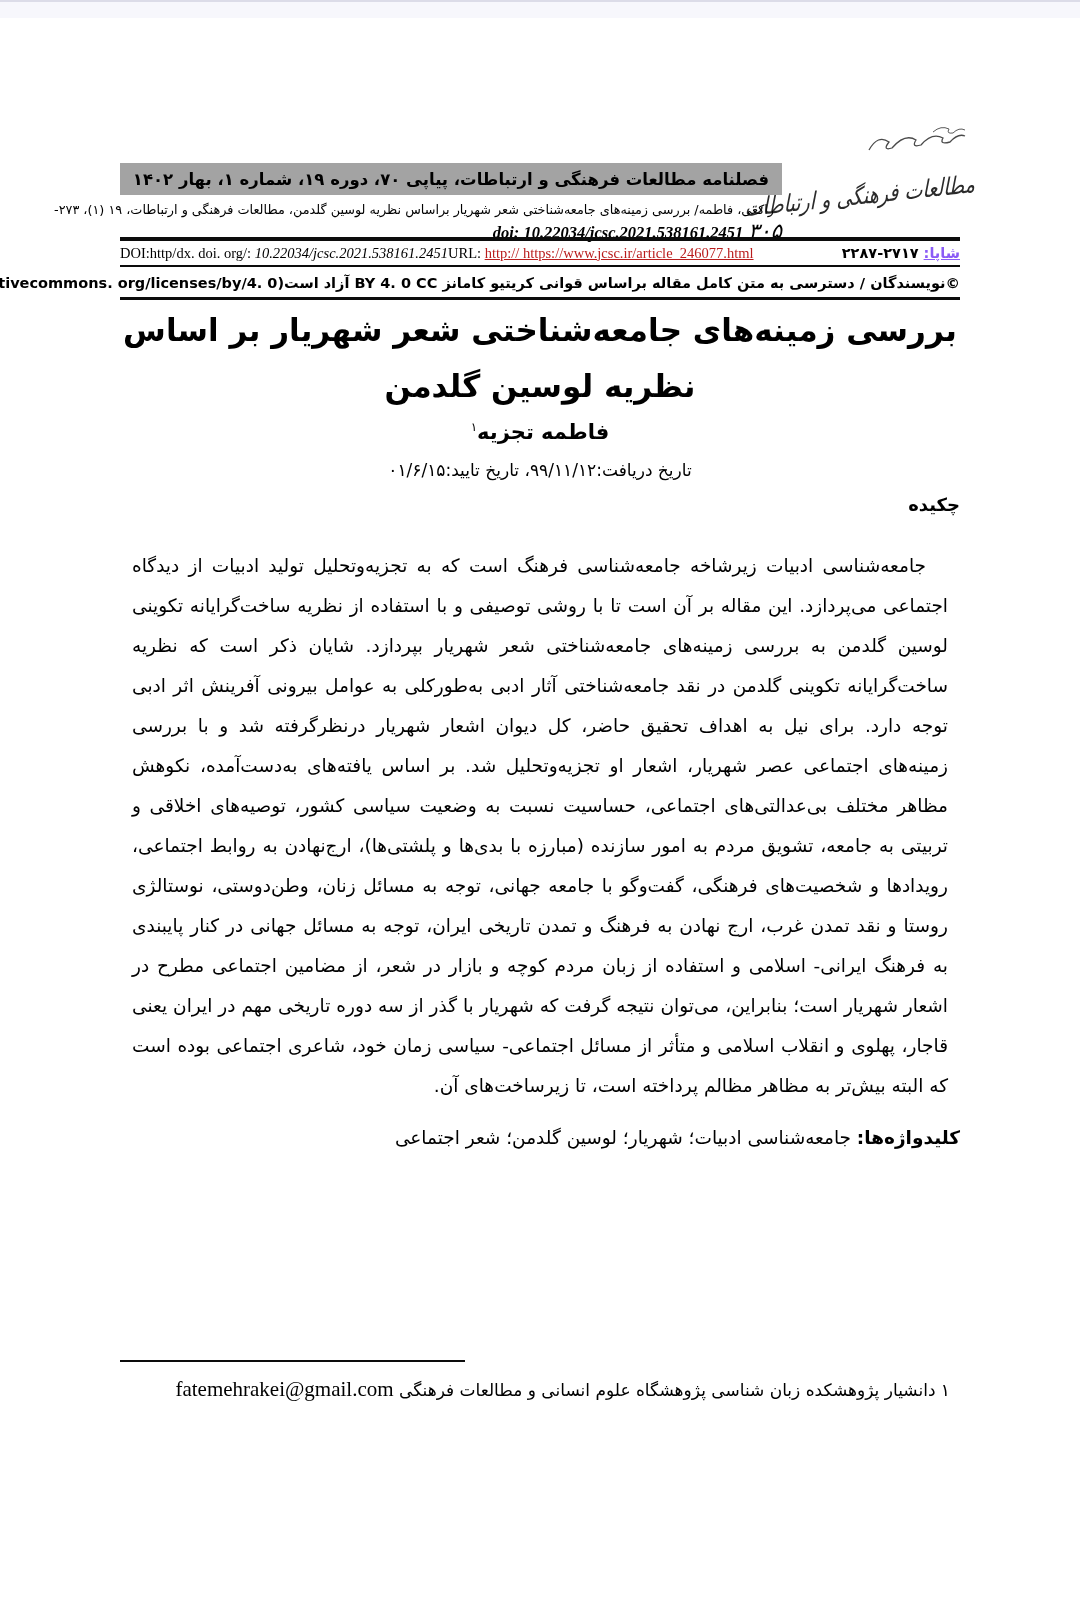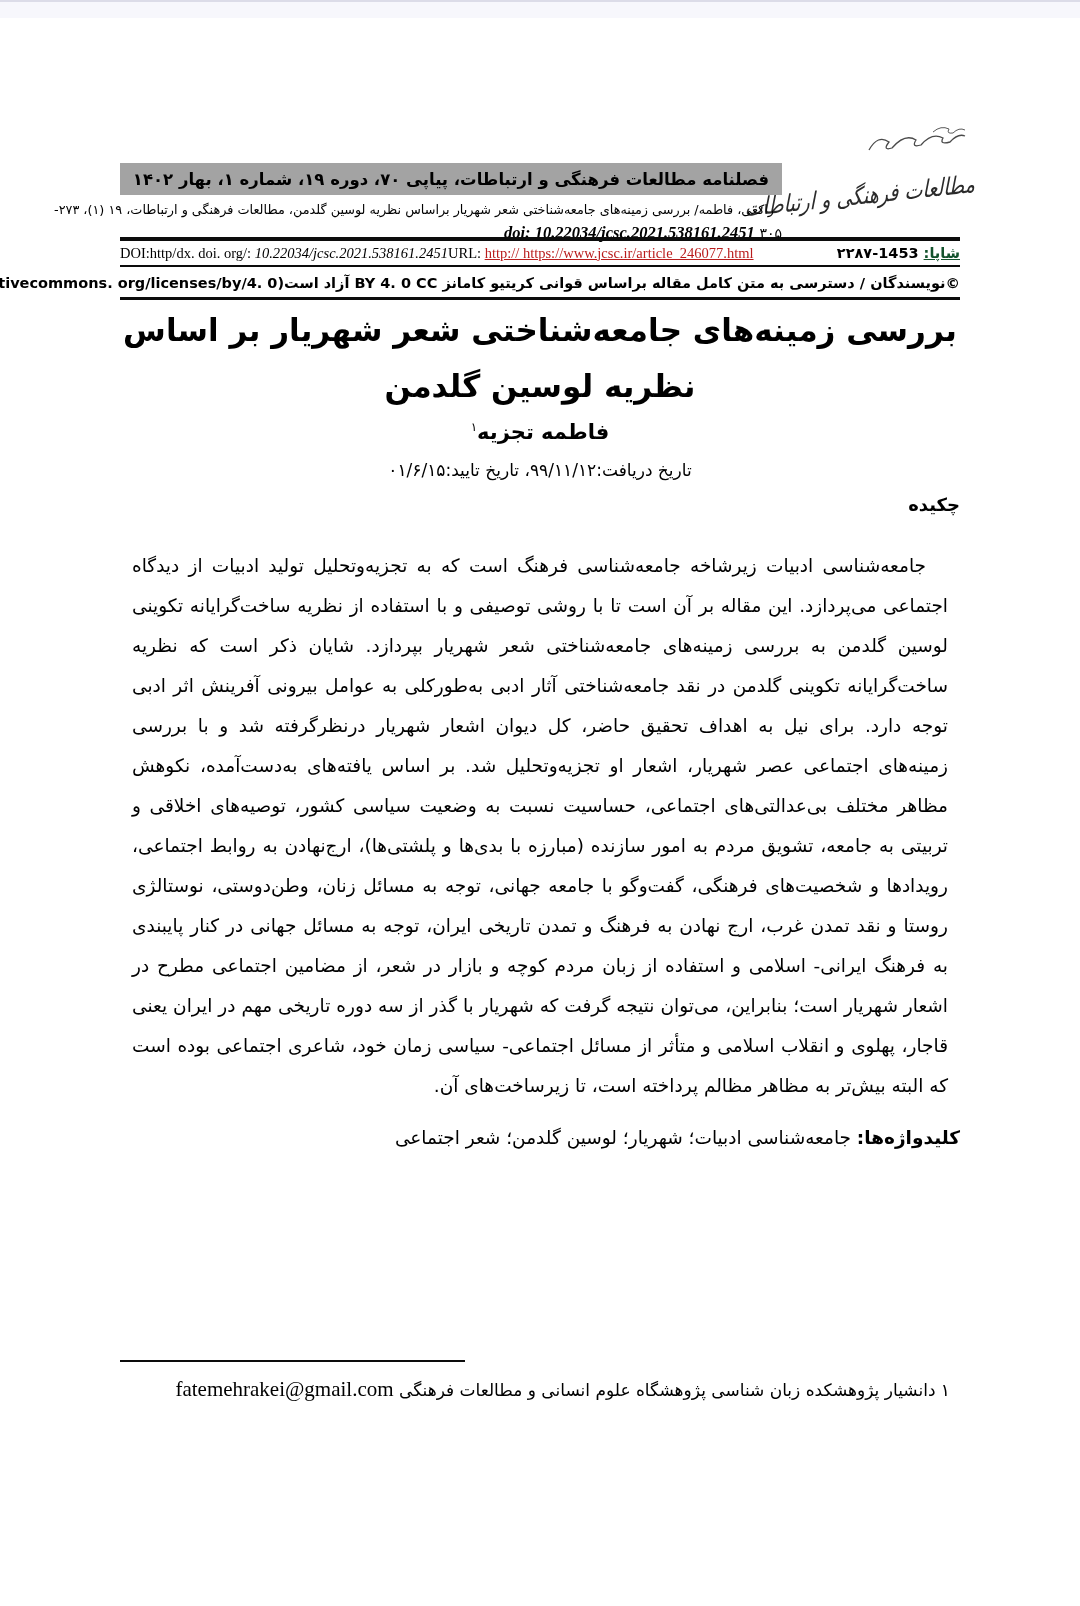--- a/index.html
+++ b/index.html
@@ -38,7 +38,7 @@
     position:absolute;left:120px;top:214px;width:662px;
     direction:rtl;text-align:right;font-size:15px;line-height:22px;
   }
-  .doi-line .page-end{font-size:14px;}
+  .doi-line .page-end{font-size:21px;font-style:italic;}
   .doi-block{
     direction:ltr;display:inline-block;
     font-family:"Liberation Serif","DejaVu Serif",serif;

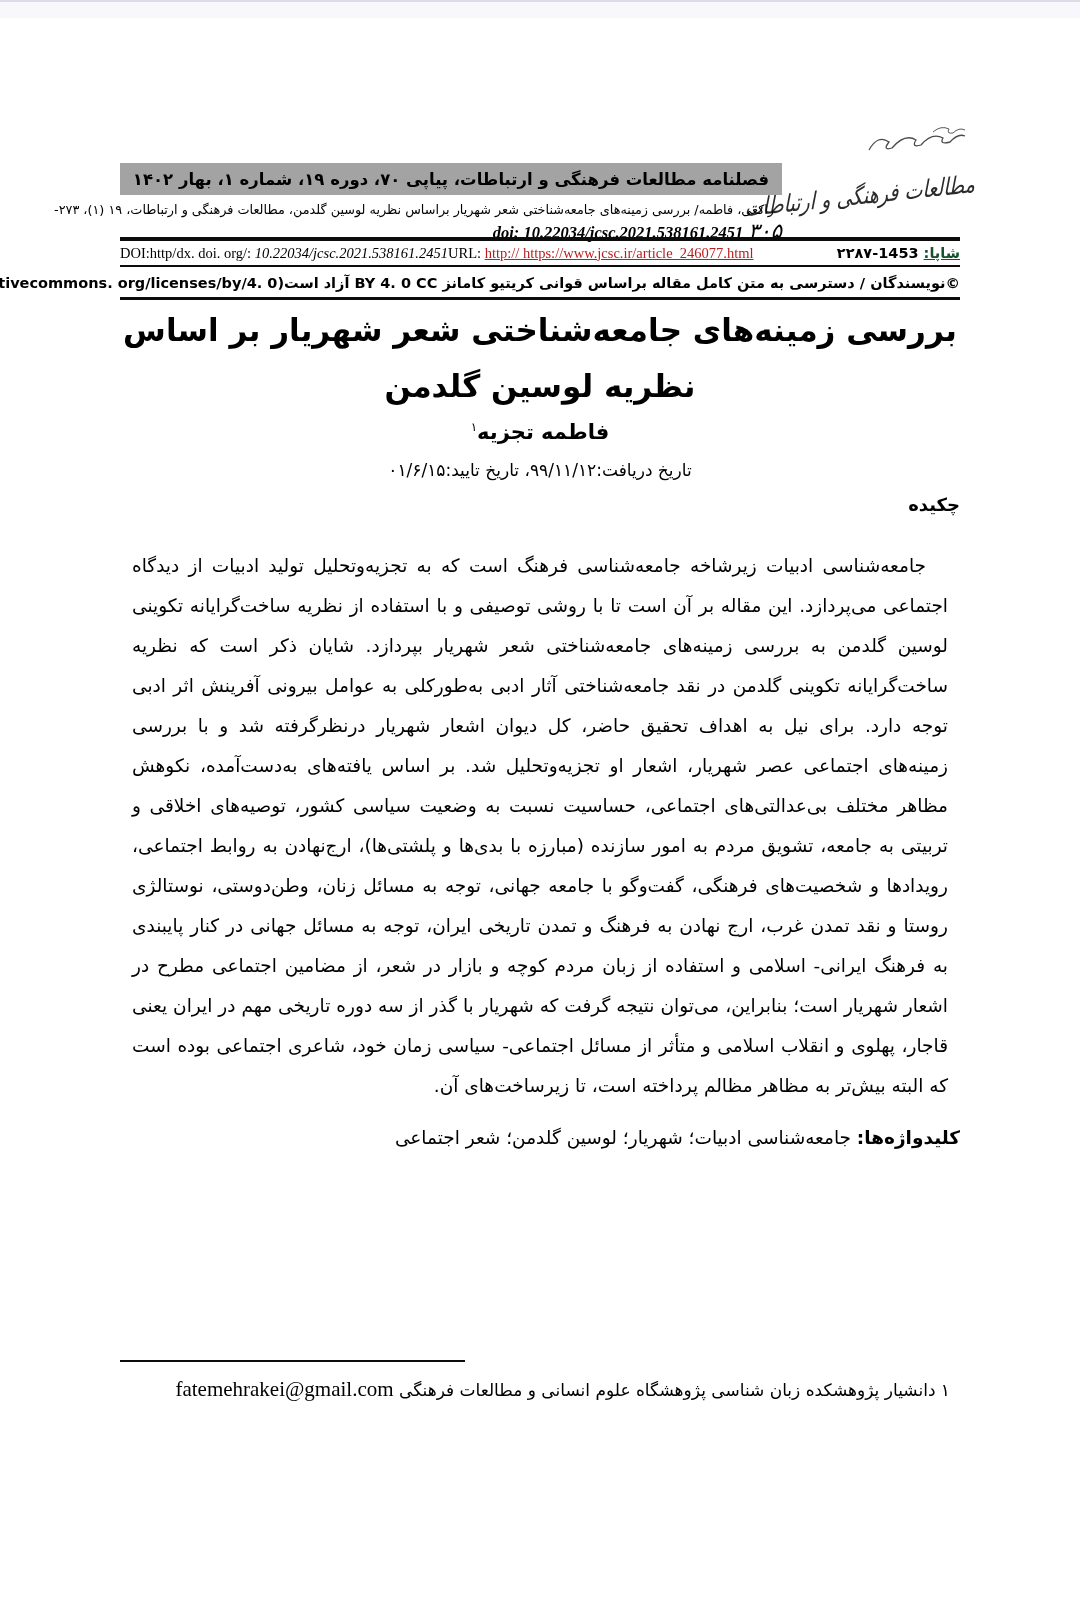--- a/index.html
+++ b/index.html
@@ -141,7 +141,7 @@
   <div class="meta-left"><span>DOI:http/dx. doi. org/: </span><span class="doi-italic">10.22034/jcsc.2021.538161.2451</span><span>URL: </span><a class="link">http:// https://www.jcsc.ir/article_246077.html</a>
   </div>
   <div class="meta-right">
-    <a class="issn-label link">شاپا:</a><span>1453-۲۲۸۷</span>
+    <a class="issn-label link">شاپا:</a><span>۲۷۱۷-۲۲۸۷</span>
   </div>
 </div>
 

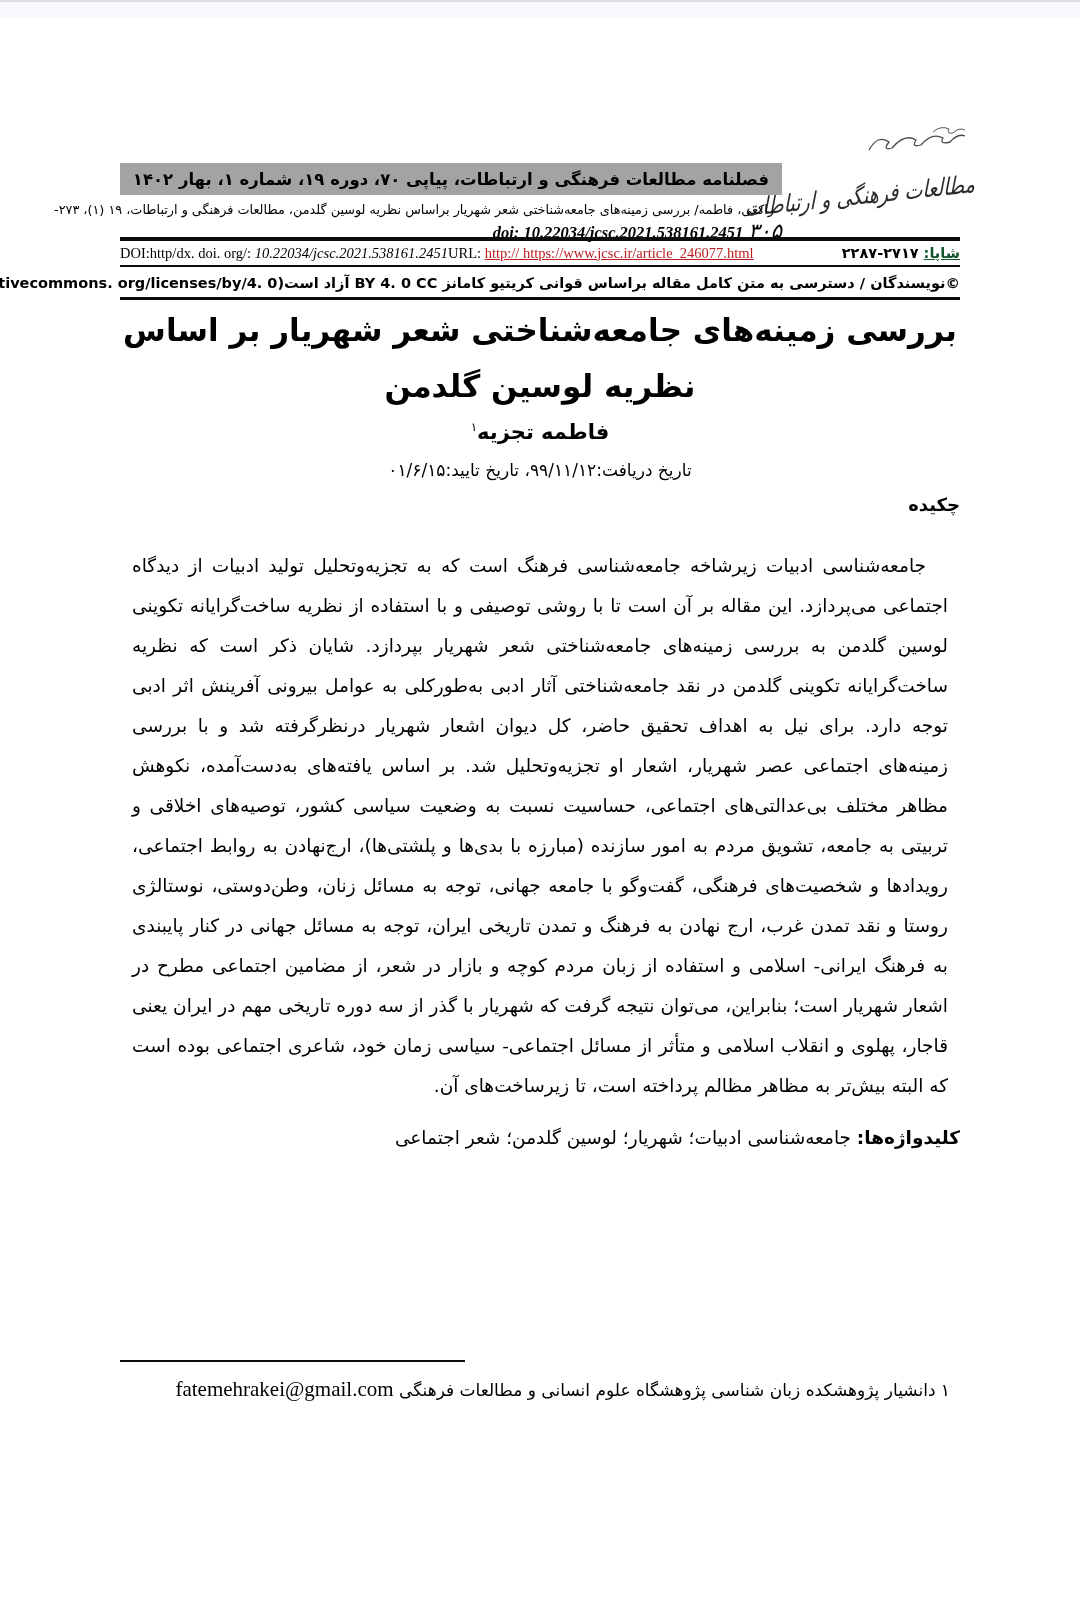--- a/index.html
+++ b/index.html
@@ -61,7 +61,7 @@
   .meta-left .doi-italic{font-style:italic;}
   .link{color:#b91c1c;text-decoration:underline;cursor:pointer;}
   .meta-right{direction:rtl;font-size:14.5px;font-weight:bold;white-space:nowrap;}
-  .issn-label{color:#14532d;text-decoration:underline;margin-left:5px;}
+  .issn-label{color:#8b5cf6;text-decoration:underline;margin-left:5px;}
   
   .license{
     position:absolute;left:120px;top:271px;width:840px;

